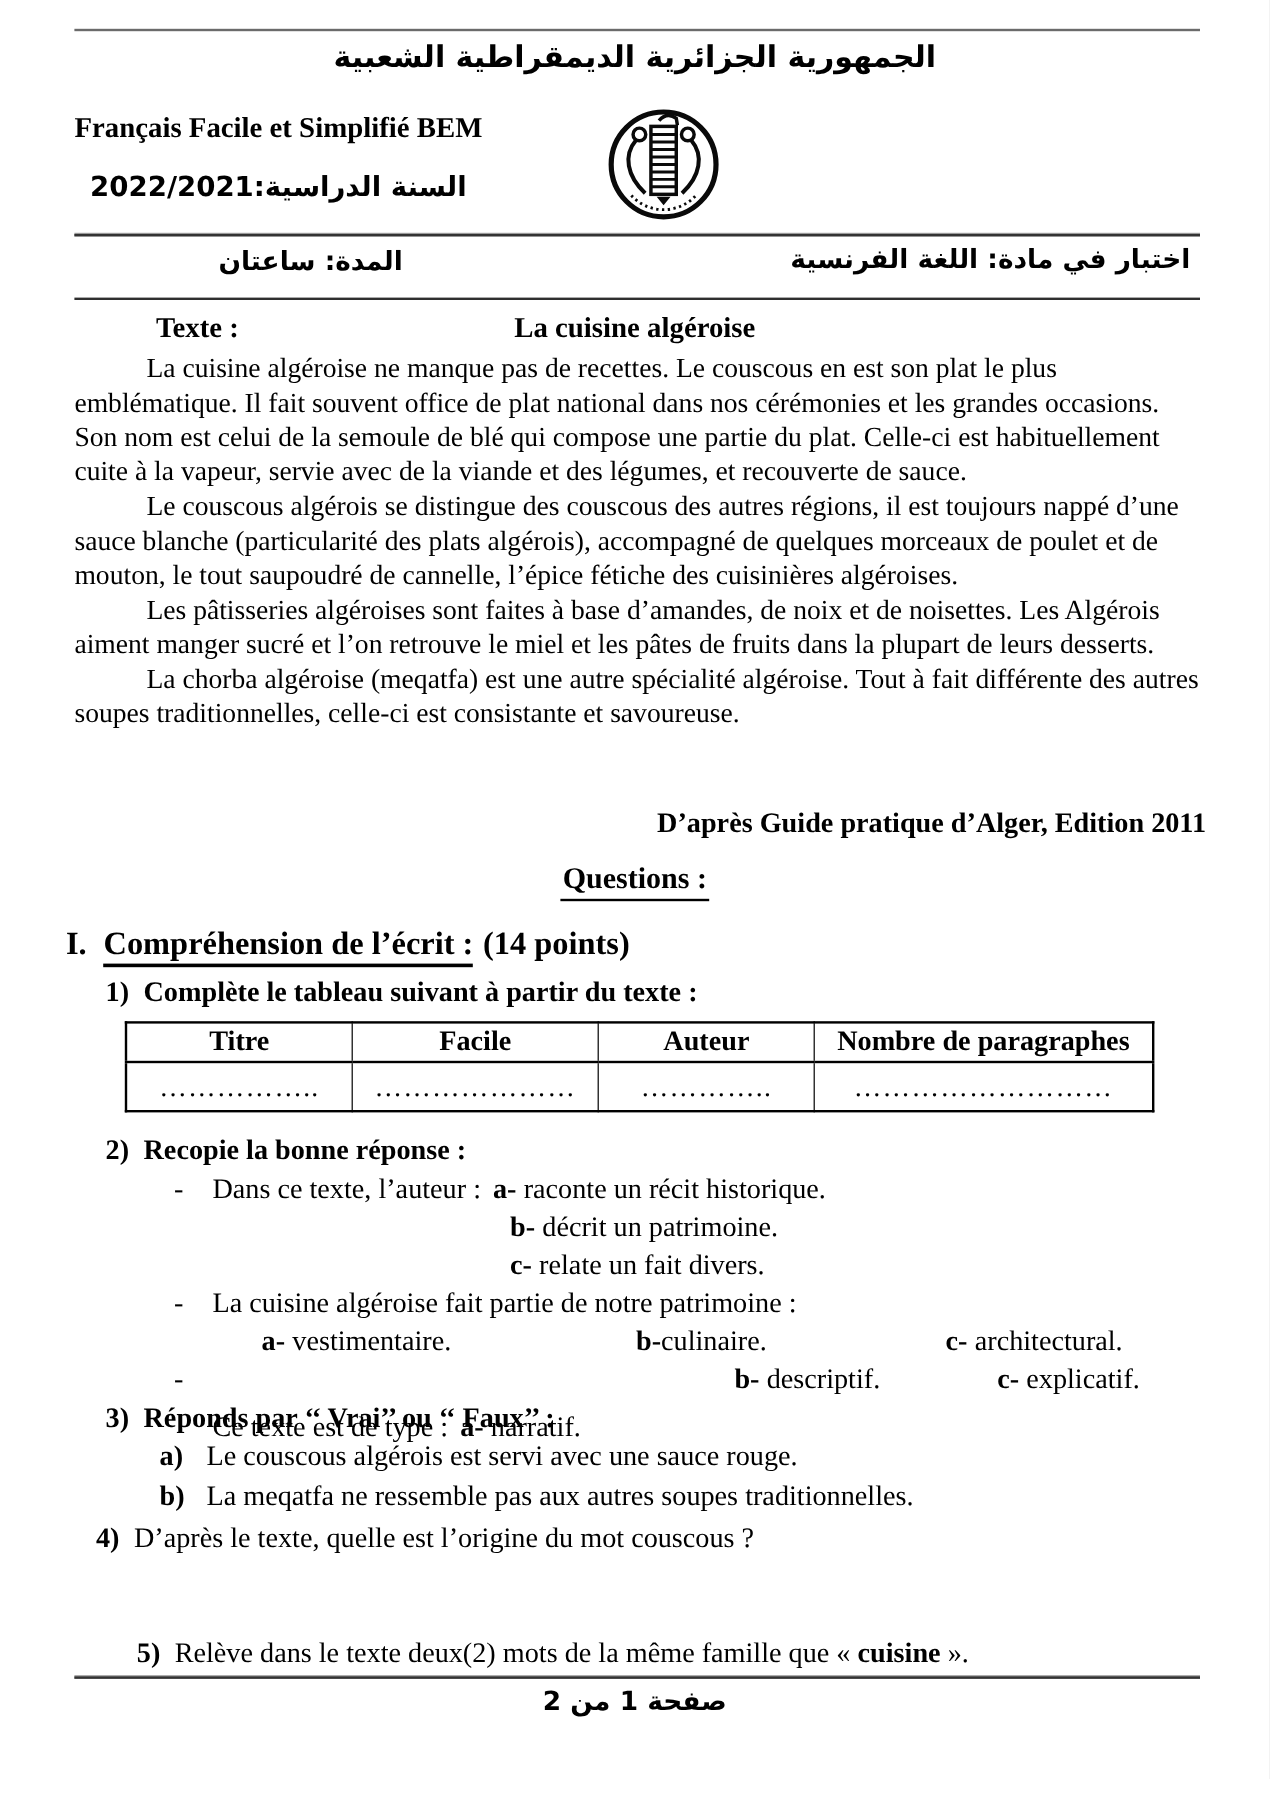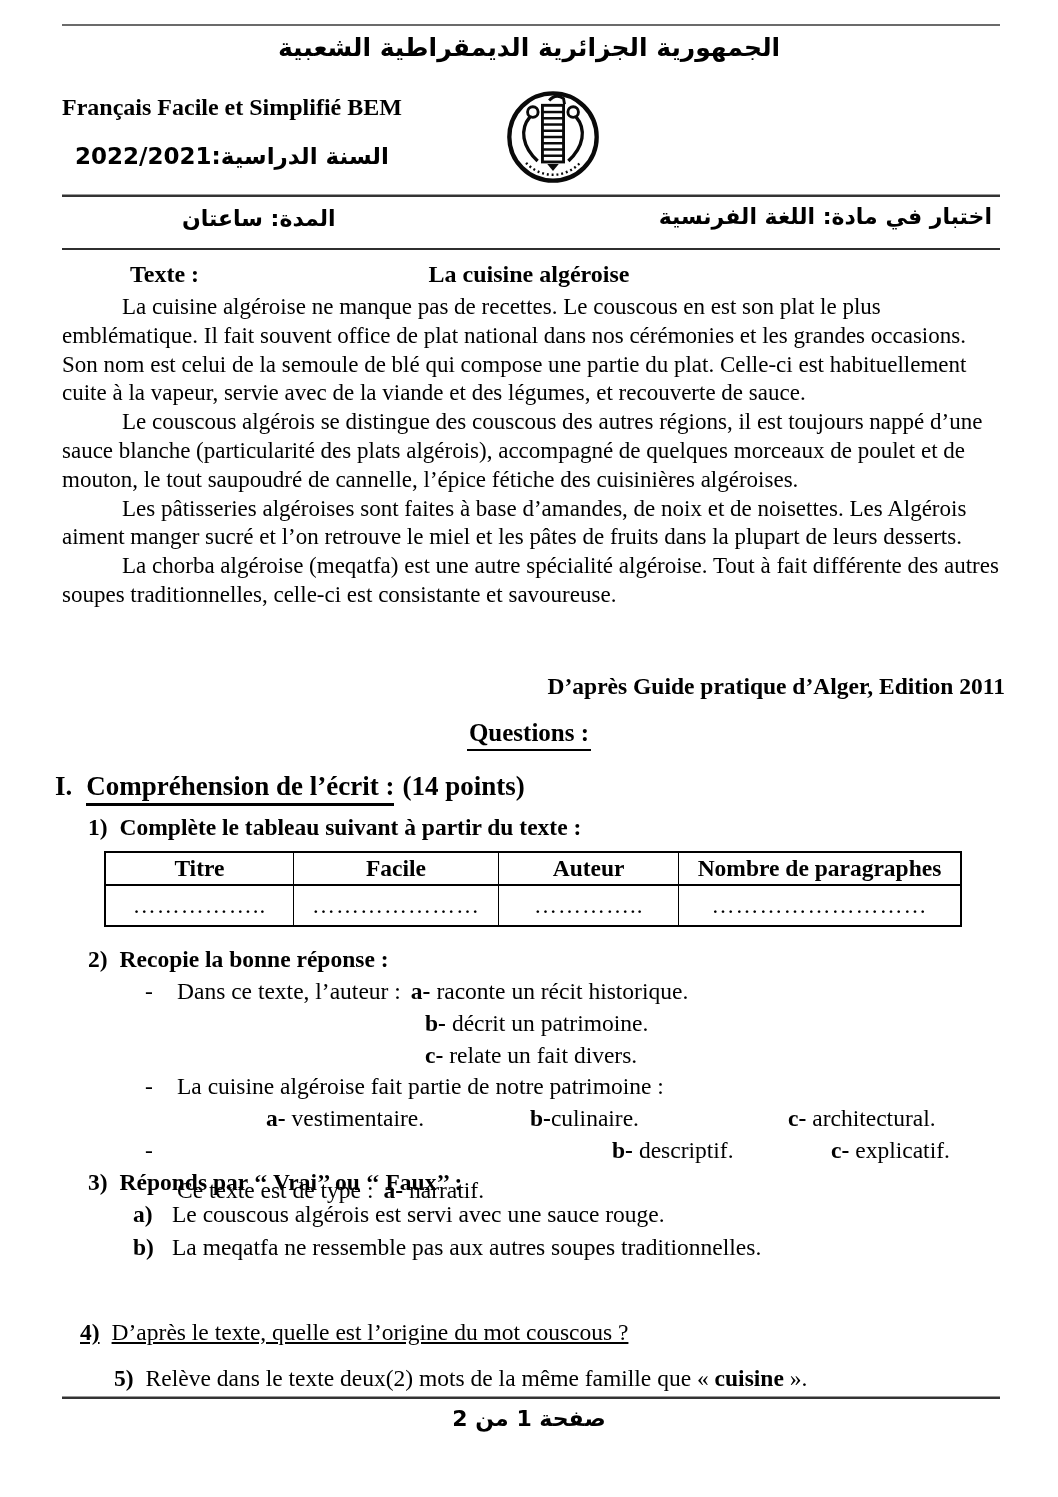--- a/index.html
+++ b/index.html
@@ -70,7 +70,7 @@
   #q2-i1{top:978px;}  #q2-i1b{left:425px;top:1010px;font-size:23.5px;white-space:nowrap;}
   #q2-i1c{left:425px;top:1042px;font-size:23.5px;white-space:nowrap;}
   #q2-i2{top:1073px;}
-  #q2-i2a{left:218px;top:1105px;font-size:23.5px;margin-left:48px;}
+  #q2-i2a{left:218px;top:1105px;font-size:23.5px;}
   #q2-i2b{left:530px;top:1105px;font-size:23.5px;}
   #q2-i2c{left:788px;top:1105px;font-size:23.5px;}
   #q2-i3{top:1137px;margin-top:40px;}

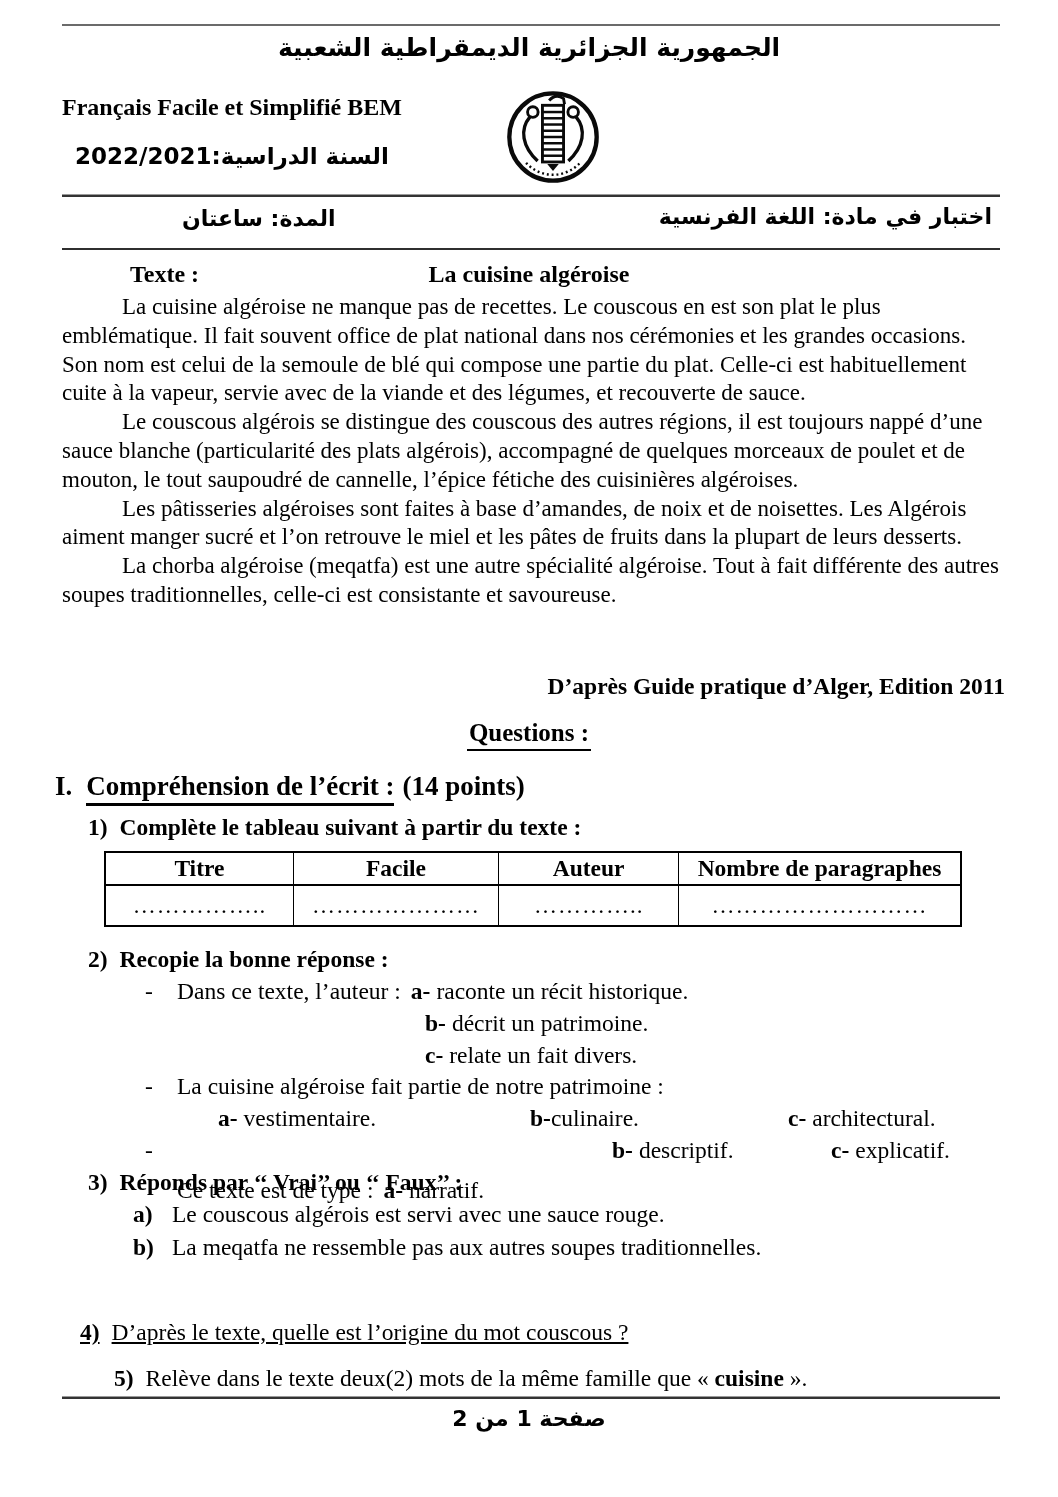--- a/index.html
+++ b/index.html
@@ -52,7 +52,7 @@
   #q1-line{left:88px;top:814px;}
   #q2-line{left:88px;top:946px;}
   #q3-line{left:88px;top:1169px;}
-  #q4-line{left:80px;top:1319px;text-decoration:underline;}
+  #q4-line{left:80px;top:1269px;}
   #q5-line{left:80px;top:1365px;margin-left:34px;}
   #q4-line .qtext,#q5-line .qtext{font-weight:normal;}
 

